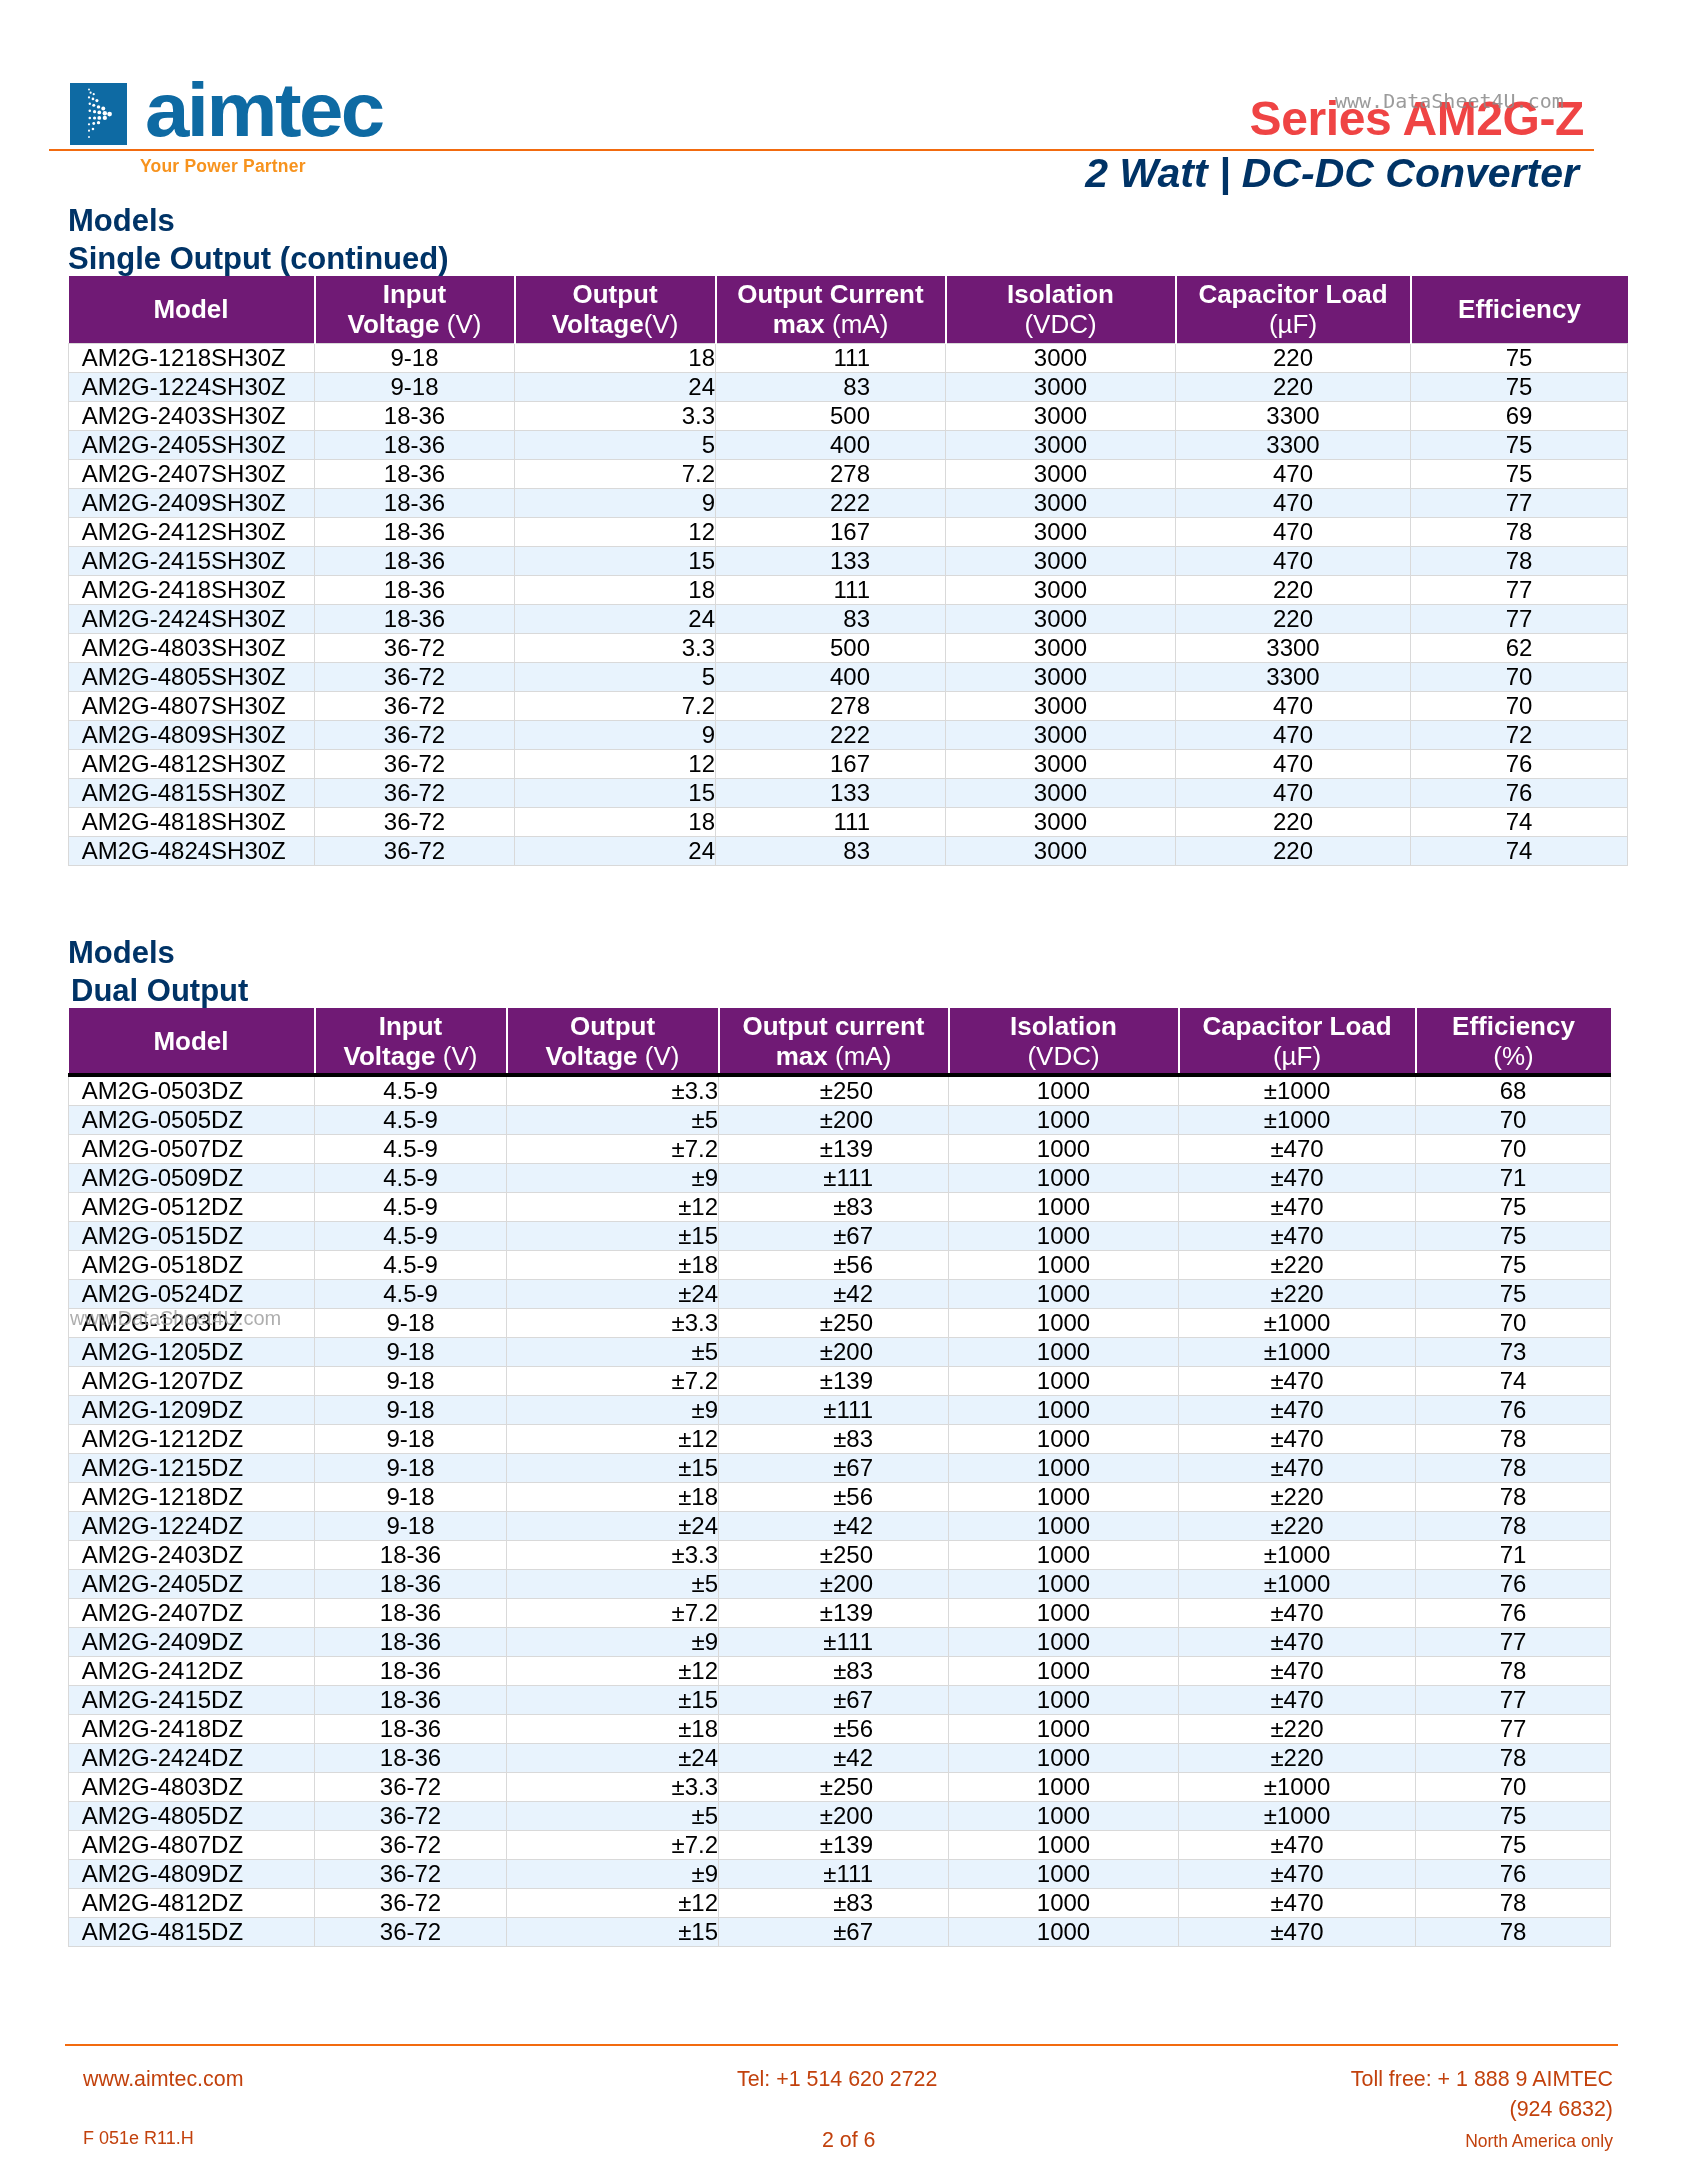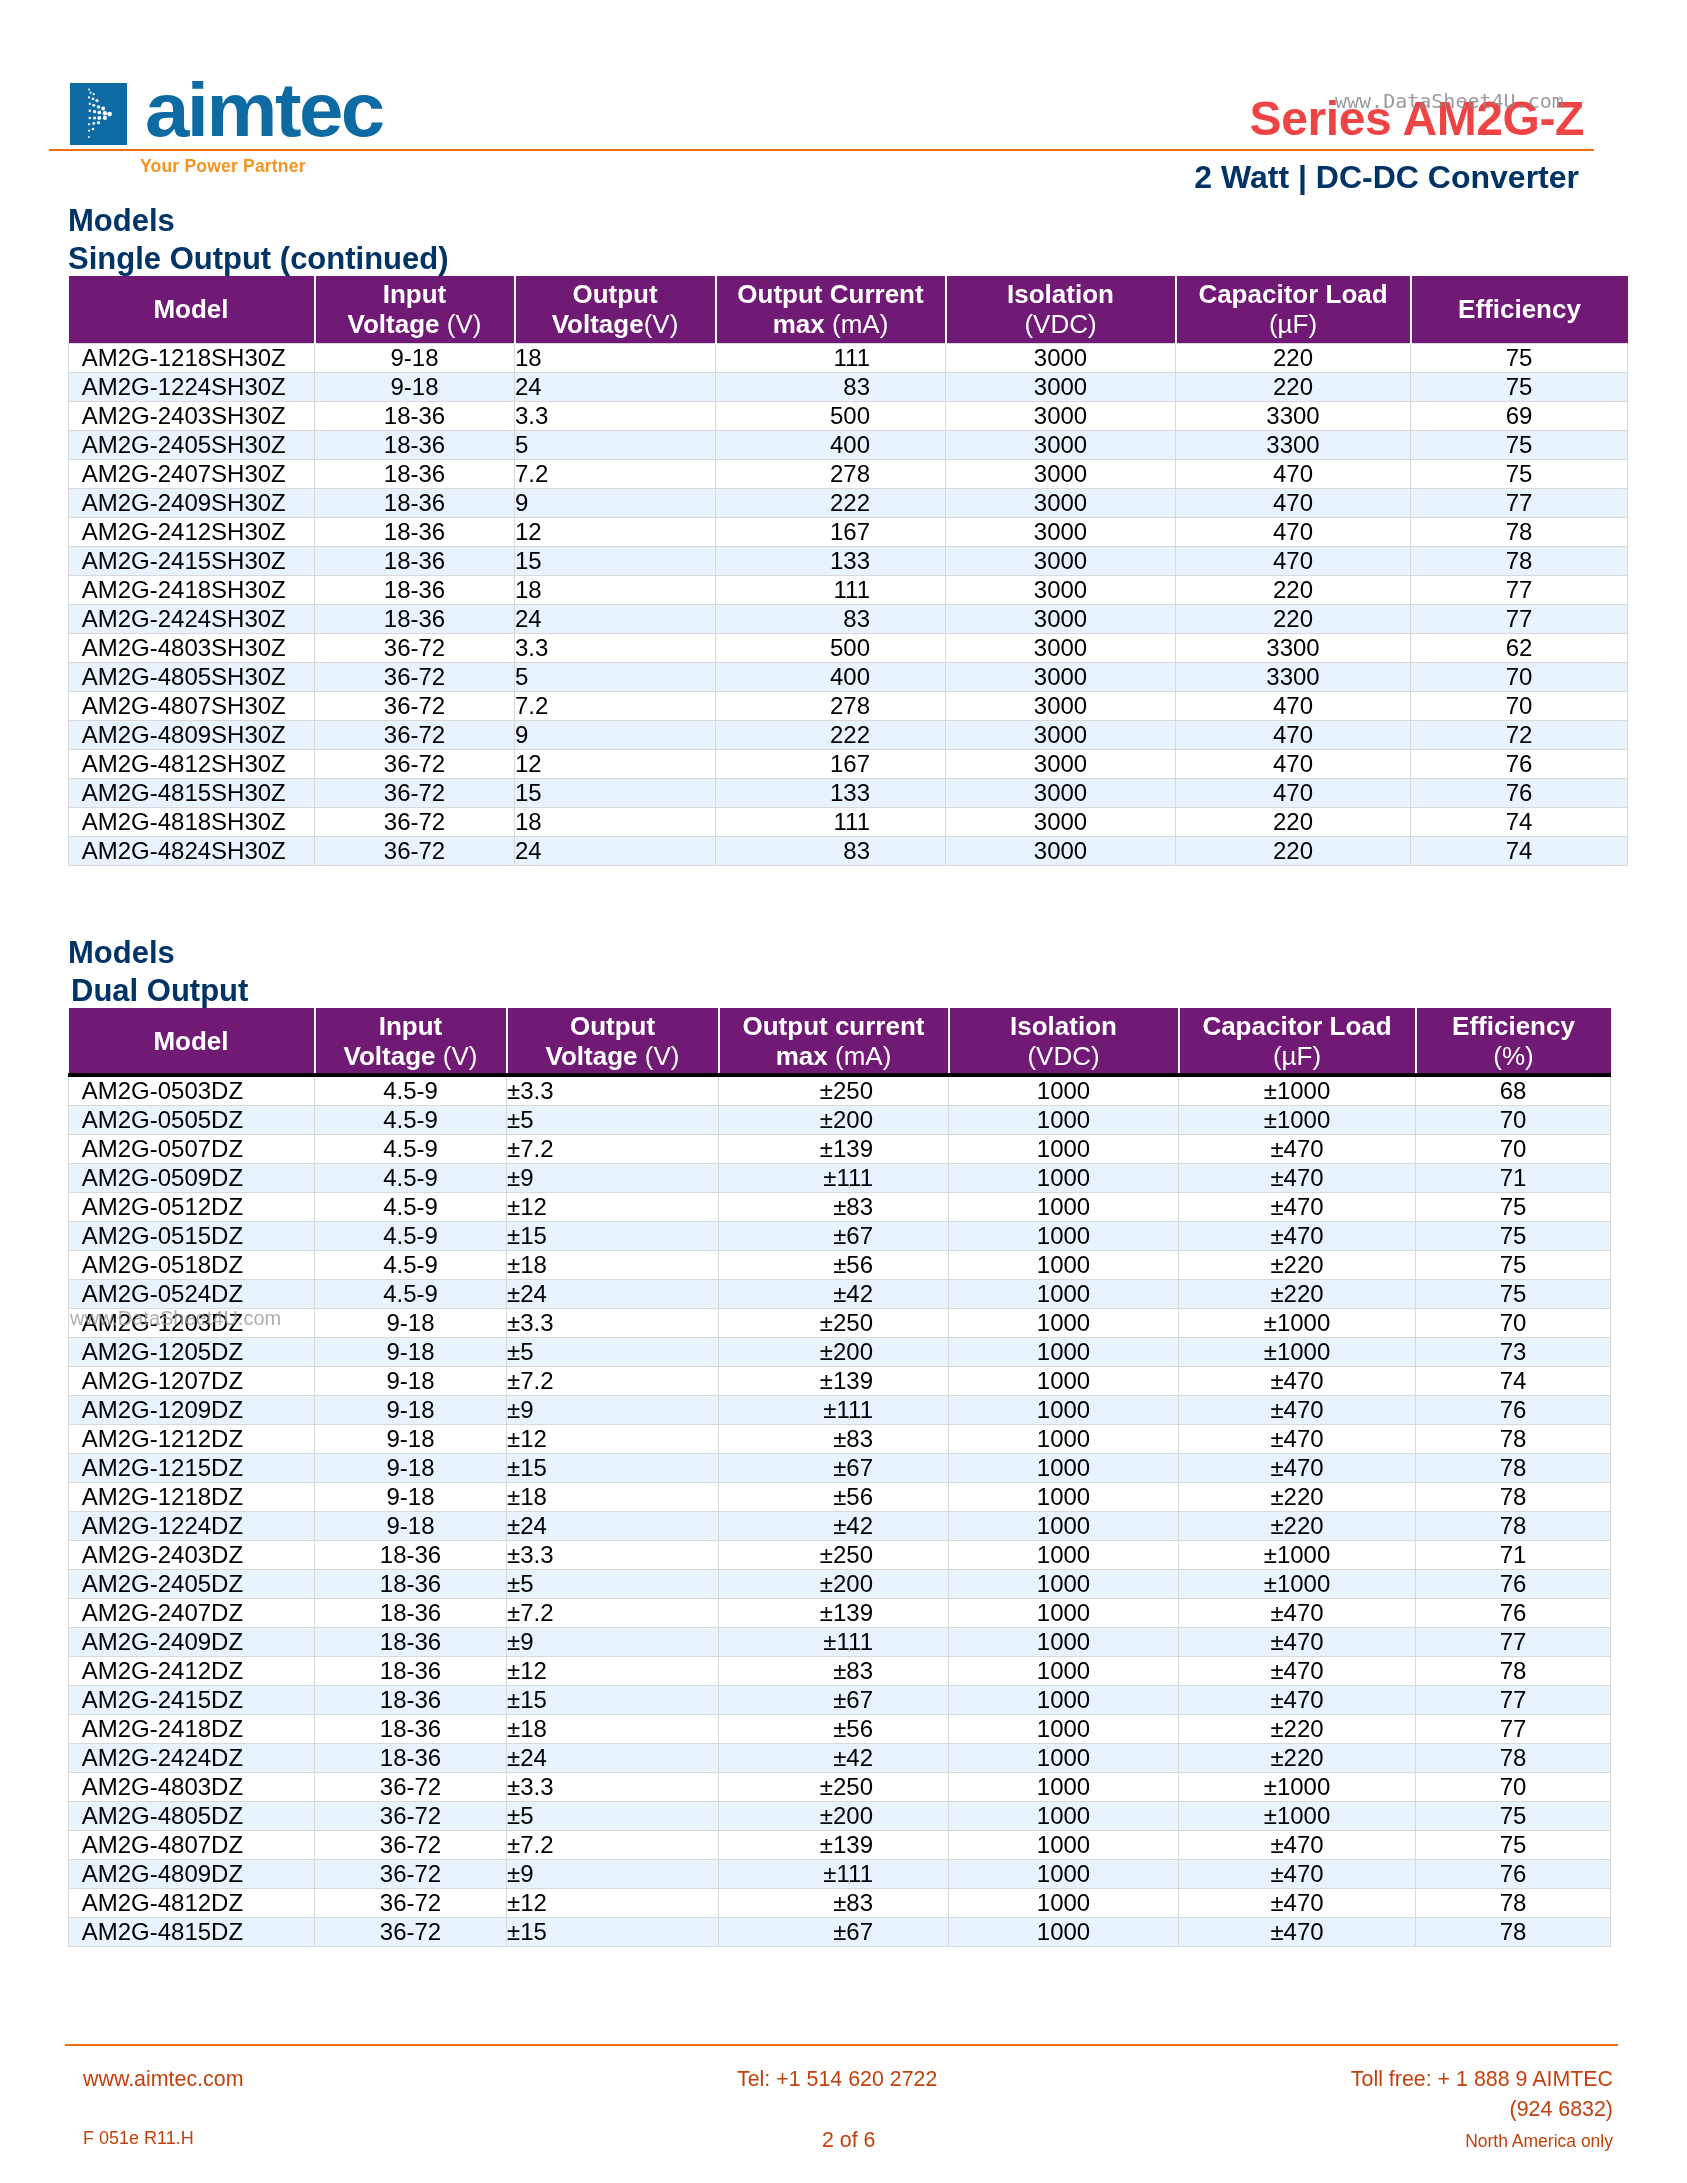--- a/index.html
+++ b/index.html
@@ -12,7 +12,7 @@
   .header-rule { position: absolute; left: 49px; top: 149px; width: 1545px; height: 2.4px; background: #f26b0f; }
   .watermark-top { position: absolute; left: 1335px; top: 89px; font-family: "DejaVu Sans Mono", monospace; font-size: 20px; color: #8a8a8a; opacity: 0.85; z-index: 3; }
   .series-title { position: absolute; right: 103px; top: 95px; font-weight: bold; font-size: 48px; color: #ef4444; line-height: 1; letter-spacing: -0.4px; }
-  .subtitle { position: absolute; right: 108px; top: 159px; font-weight: bold; font-size: 32px; color: #003366; }
+  .subtitle { position: absolute; right: 108px; top: 150px; font-weight: bold; font-size: 41px; color: #003366; font-style: italic; }
   .section-h { position: absolute; font-weight: bold; font-size: 31px; color: #003366; line-height: 1; }
   table.models { position: absolute; border-collapse: collapse; table-layout: fixed; }
   table.models th { background: #701a75; color: #ffffff; font-weight: bold; font-size: 26px; line-height: 30px; text-align: center; vertical-align: middle; border-right: 2.4px solid #ffffff; padding: 0; }

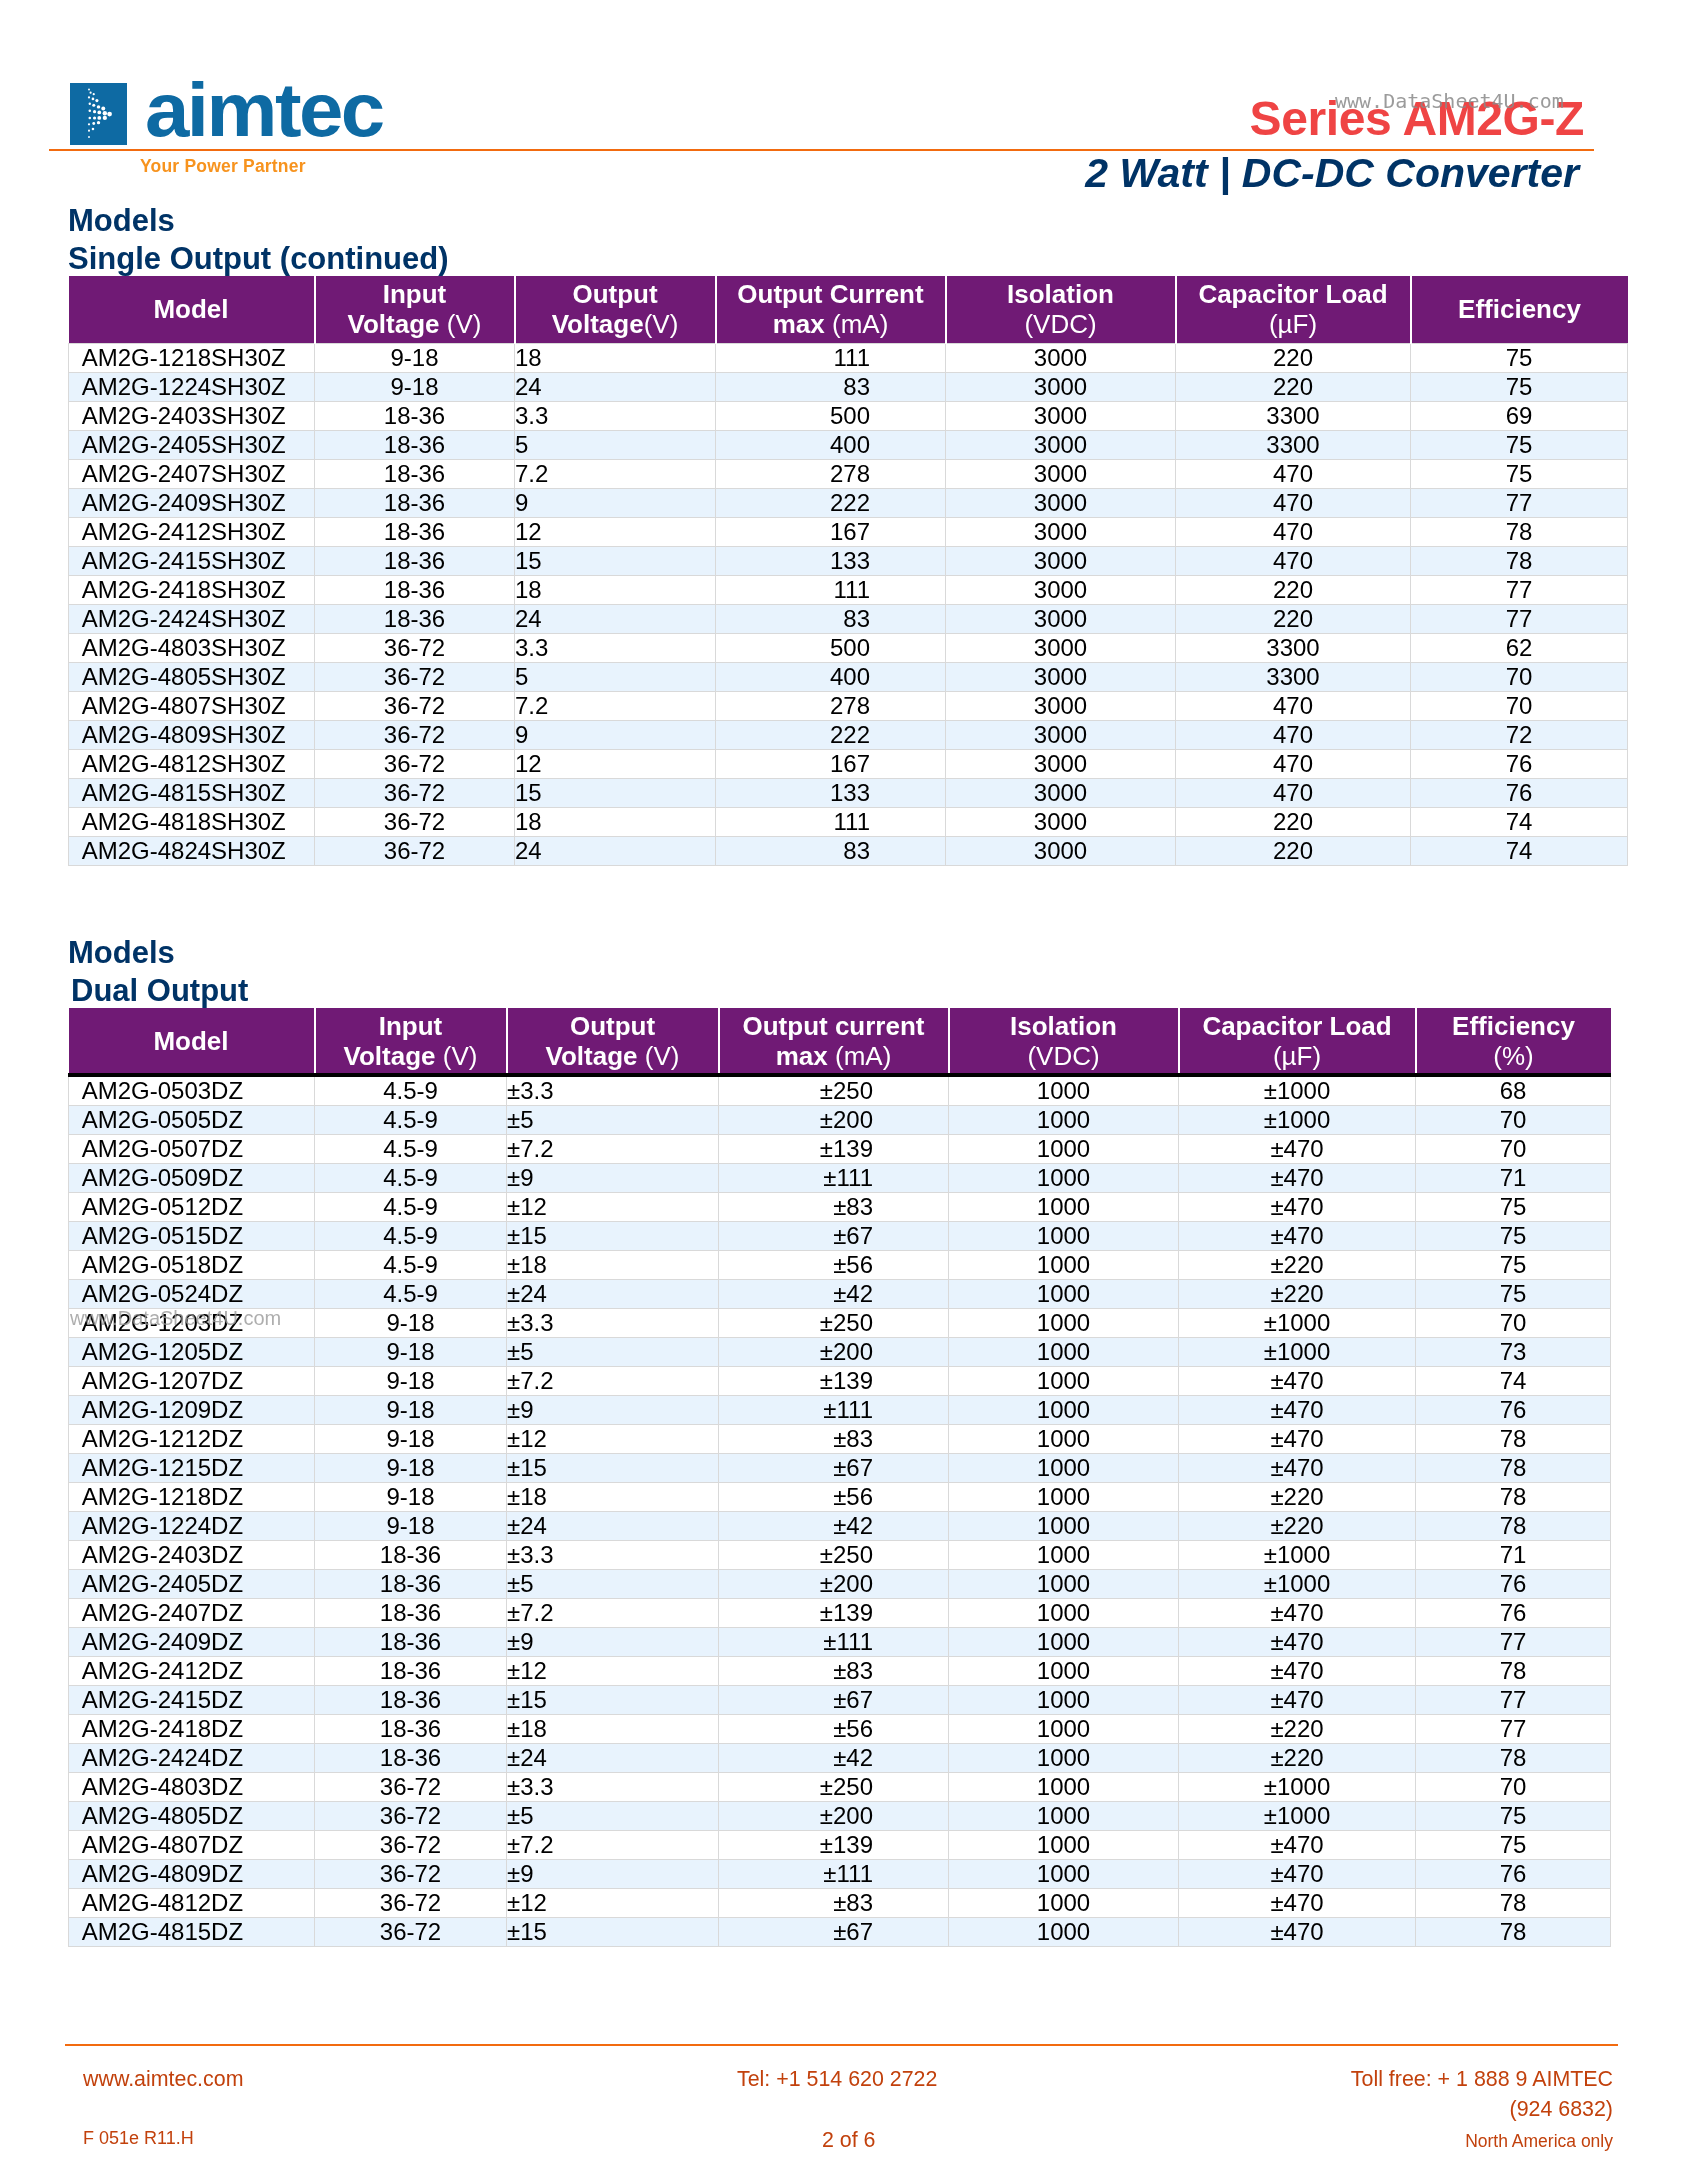--- a/index.html
+++ b/index.html
@@ -24,7 +24,7 @@
   table.models td.c-model { text-align: left; padding-left: 12.7px; }
   table.models td.c-center { text-align: center; }
   table.models td.c-right { text-align: right; padding-right: 75px; }
-  table.models td.c-outv { text-align: left; padding-right: 86px; }
+  table.models td.c-outv { text-align: right; }
   table.dual thead tr { border-bottom: 4px solid #000; }
   .watermark-mid { position: absolute; left: 70px; top: 1307px; font-size: 20px; color: #9a9a9a; opacity: 0.8; z-index: 3; }
   .footer-rule { position: absolute; left: 65px; top: 2044px; width: 1553px; height: 2.4px; background: #f26b0f; }

